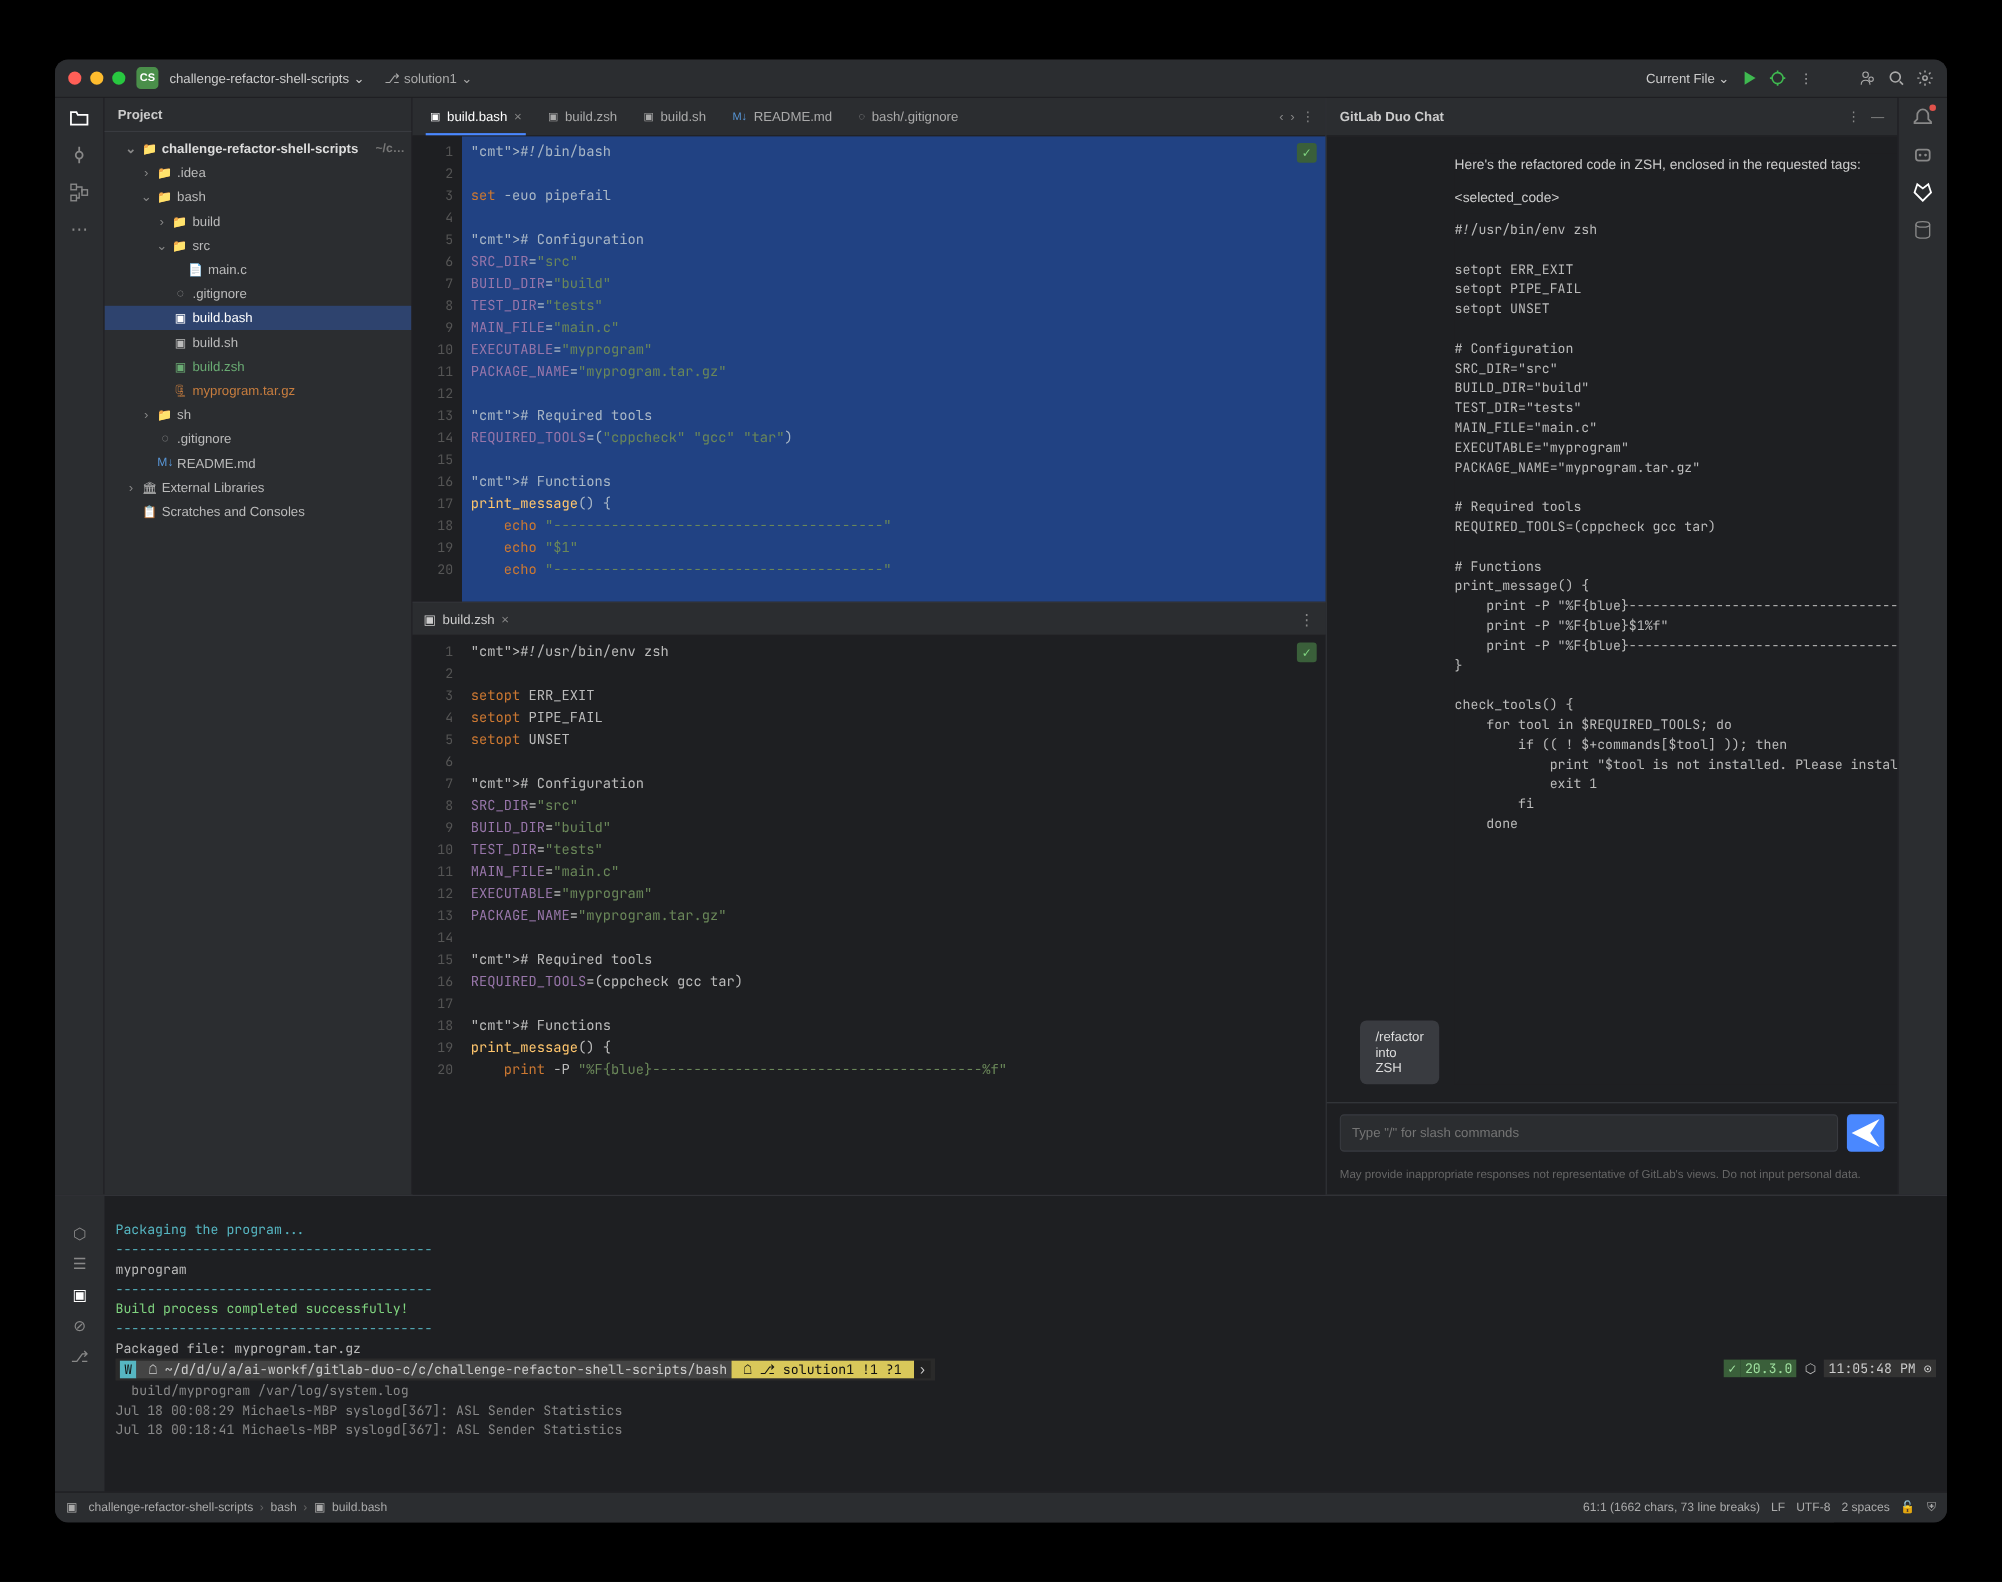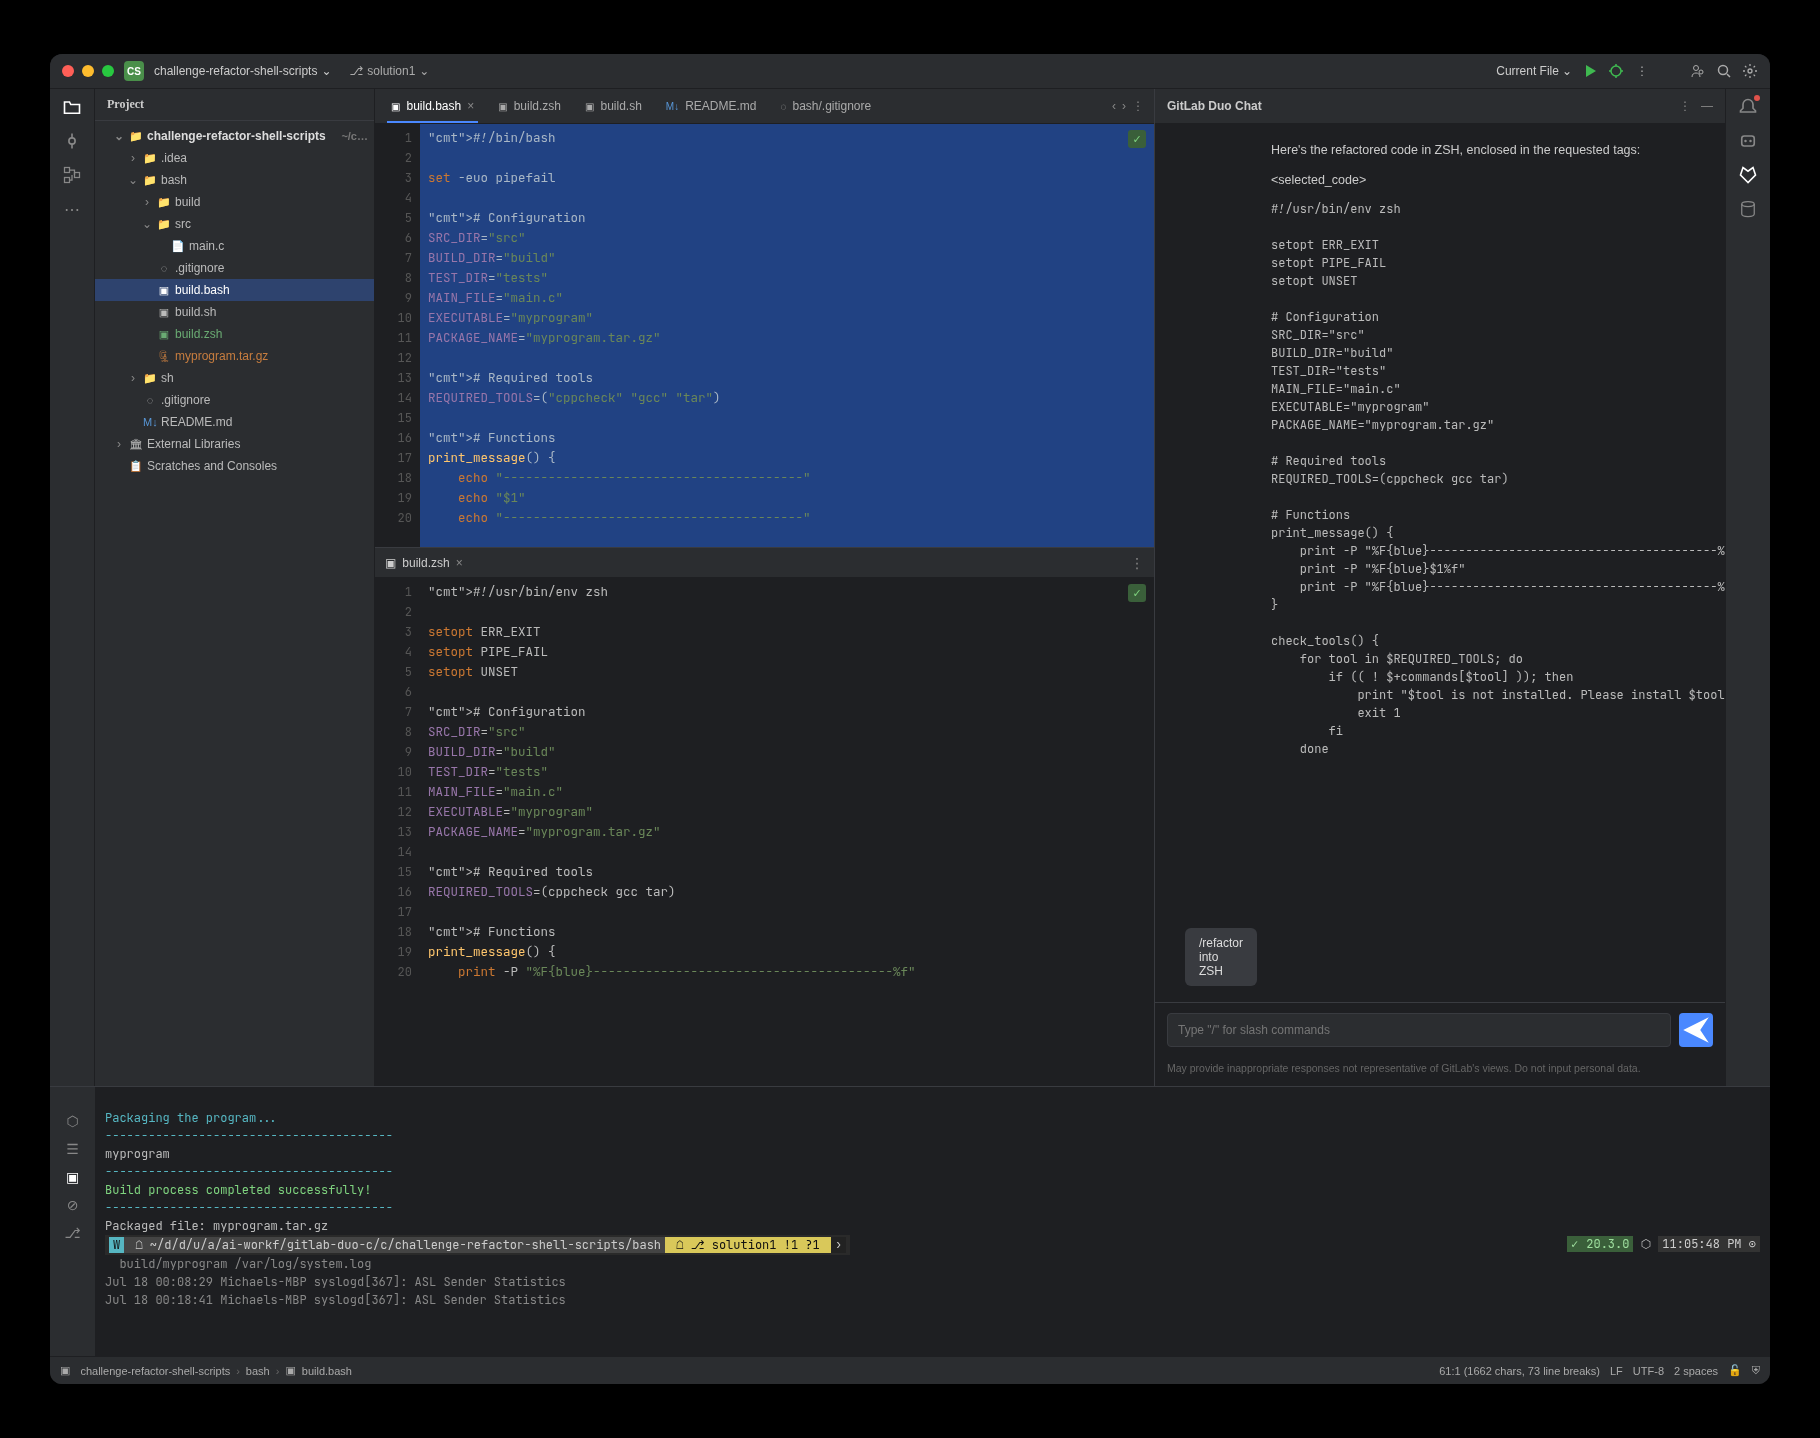--- a/index.html
+++ b/index.html
@@ -64,7 +64,7 @@
   width: 280px; background: #2b2d30; border-right: 1px solid #1e1f22;
   display: flex; flex-direction: column;
 }
-.project-panel .hdr { padding: 8px 12px; font-weight: 600; color: #ccc; border-bottom: 1px solid #393b40; font-family: Liberation Serif, serif; }
+.project-panel .hdr { padding: 8px 12px; font-weight: 600; color: #ccc; border-bottom: 1px solid #393b40; }
 .tree { flex: 1; overflow: auto; padding: 4px 0; user-select: none; }
 .tree-row {
   display: flex; align-items: center; gap: 4px; padding: 2px 6px;

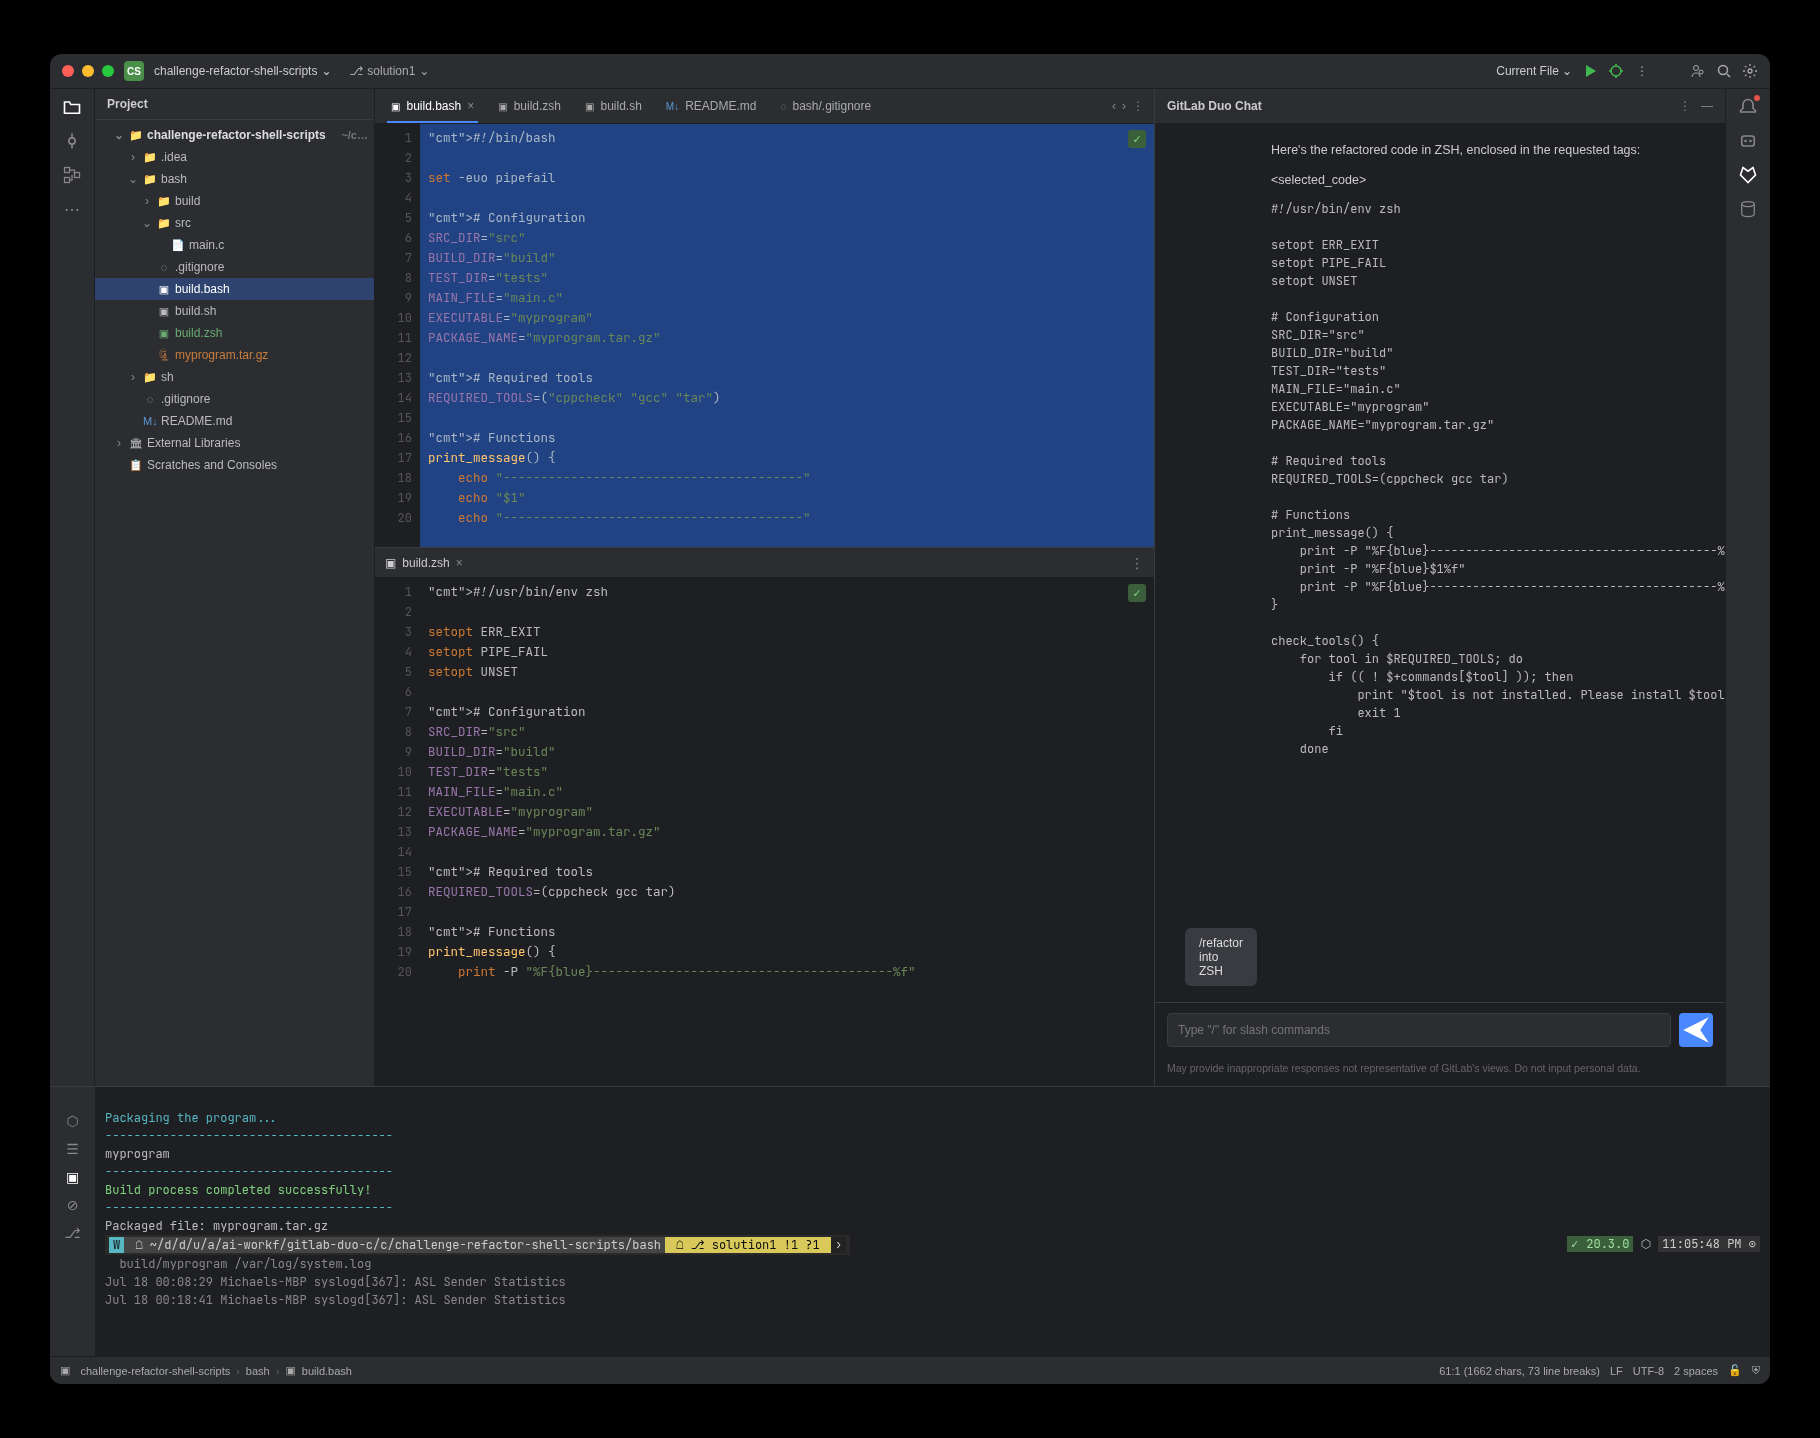--- a/index.html
+++ b/index.html
@@ -148,7 +148,7 @@
 }
 
 .chat-panel {
-  width: 571px; background: #1e1f22; border-left: 1px solid #393b40;
+  width: 520px; background: #1e1f22; border-left: 1px solid #393b40;
   display: flex; flex-direction: column;
 }
 .chat-hdr {

